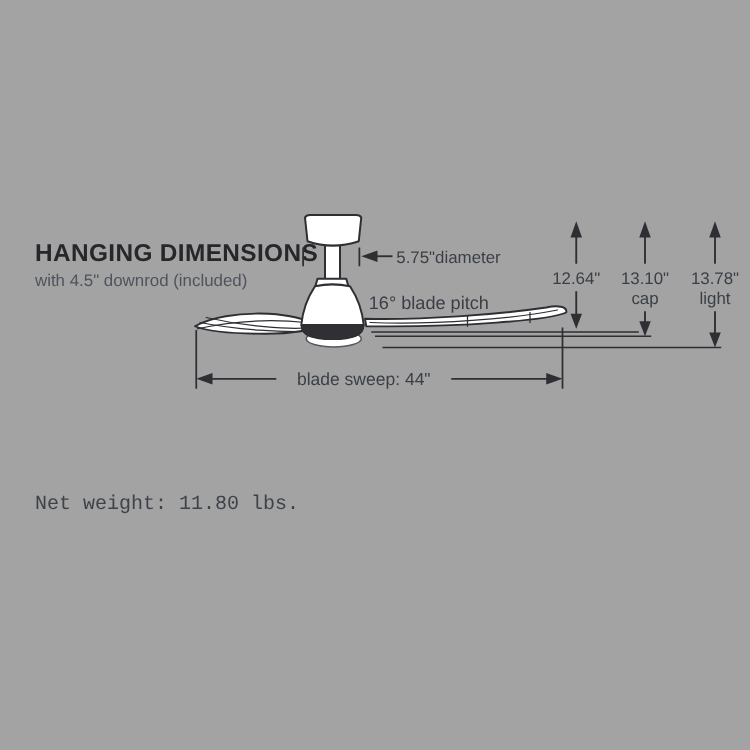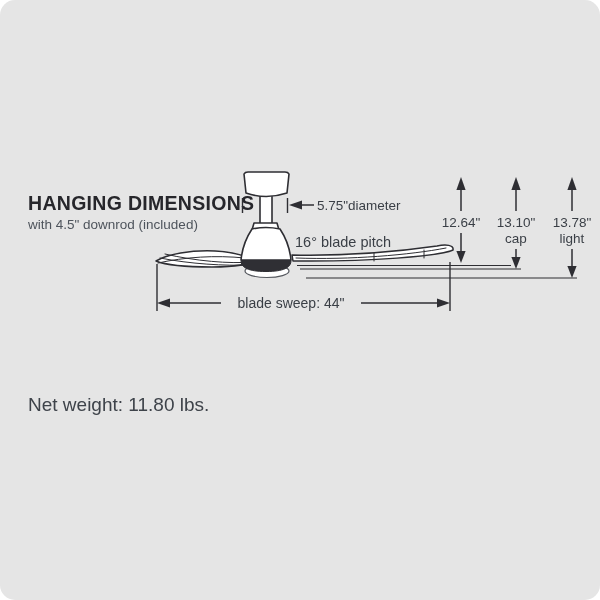--- a/index.html
+++ b/index.html
@@ -7,10 +7,9 @@
     position: relative;
     width: 600px;
     height: 600px;
-    background: #e5e5e5;
+    background: #a3a3a3;
     font-family: "Liberation Sans", sans-serif;
     overflow: hidden;
-    border-radius: 15px;
   }
   .title-block {
     position: absolute;

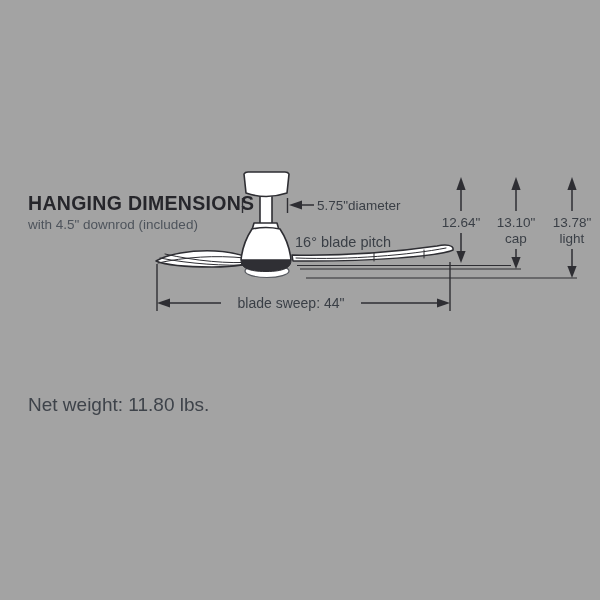--- a/index.html
+++ b/index.html
@@ -36,9 +36,10 @@
     position: absolute;
     left: 28px;
     top: 394px;
-    font-size: 19px;
+    font-size: 16px;
     color: #3e434a;
     white-space: nowrap;
+    font-family: Liberation Mono, monospace;
   }
   svg.diagram { position: absolute; left: 0; top: 0; }
   svg.diagram text {

